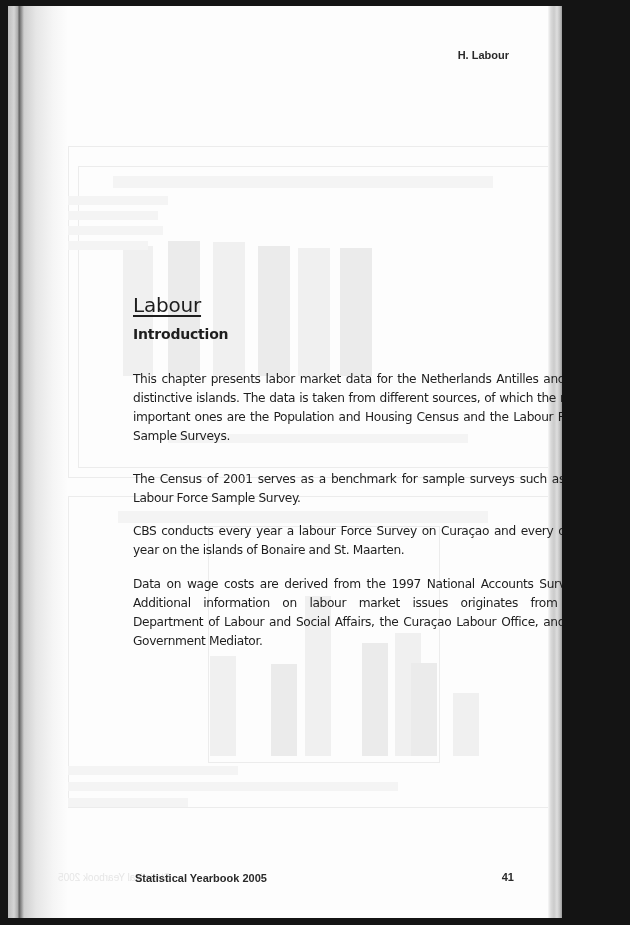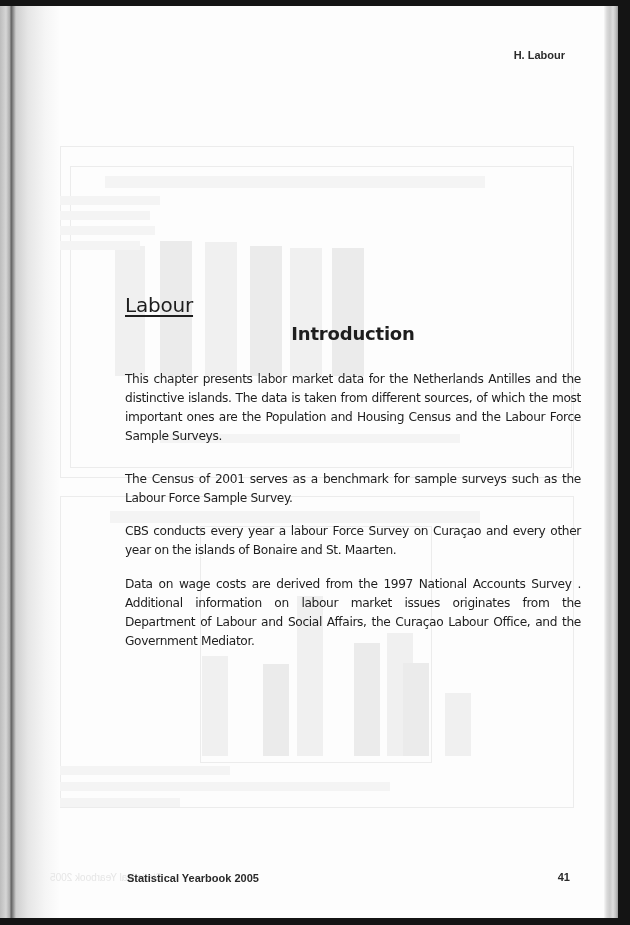--- a/index.html
+++ b/index.html
@@ -21,9 +21,9 @@
     }
     .page {
       position: absolute;
-      left: 0;
+      left: 8px;
       top: 6px;
-      width: 618px;
+      width: 554px;
       height: 912px;
       background: #fdfdfd;
       overflow: hidden;

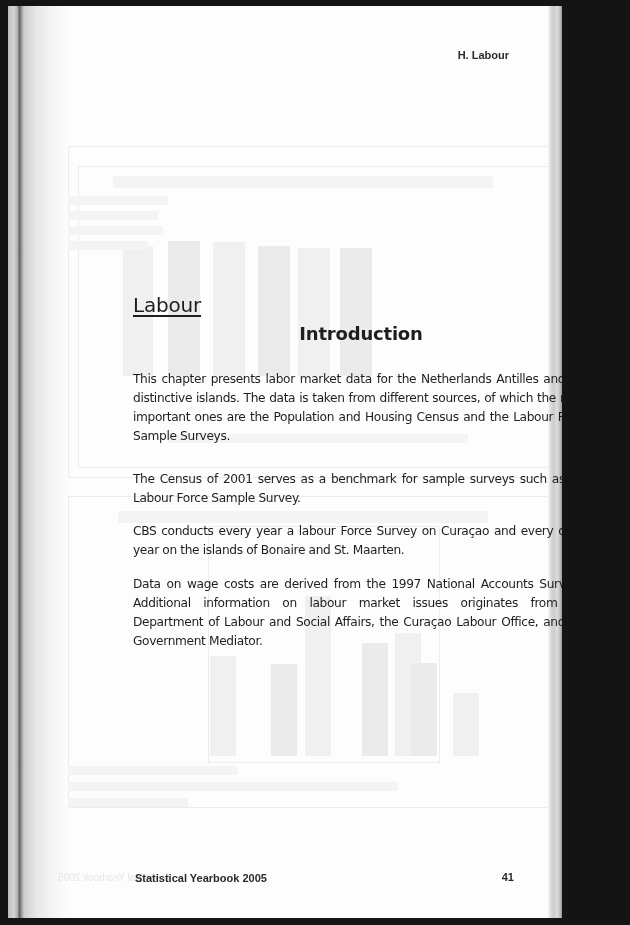--- a/index.html
+++ b/index.html
@@ -95,11 +95,10 @@
       letter-spacing: -0.2px;
     }
     .subtitle {
-      font-size: 18px;
+      font-size: 14px;
       margin: 6px 0 16px 0;
       line-height: 20px;
       letter-spacing: -0.2px;
-      text-align: center;
     }
     .para {
       font-size: 12.2px;

